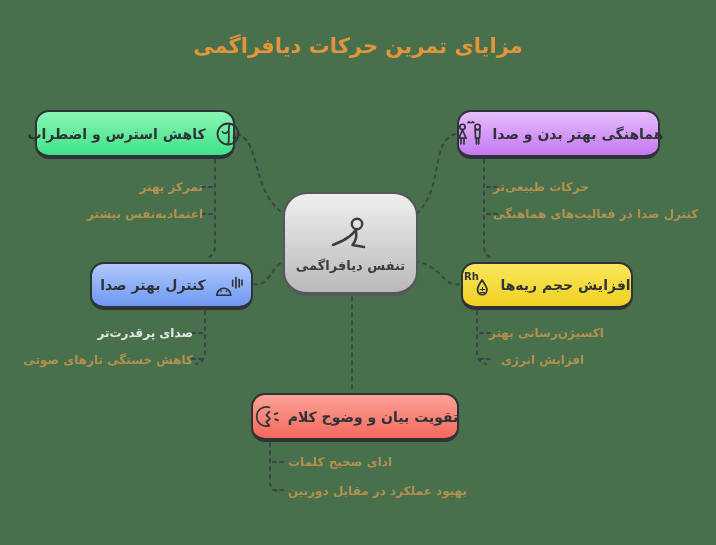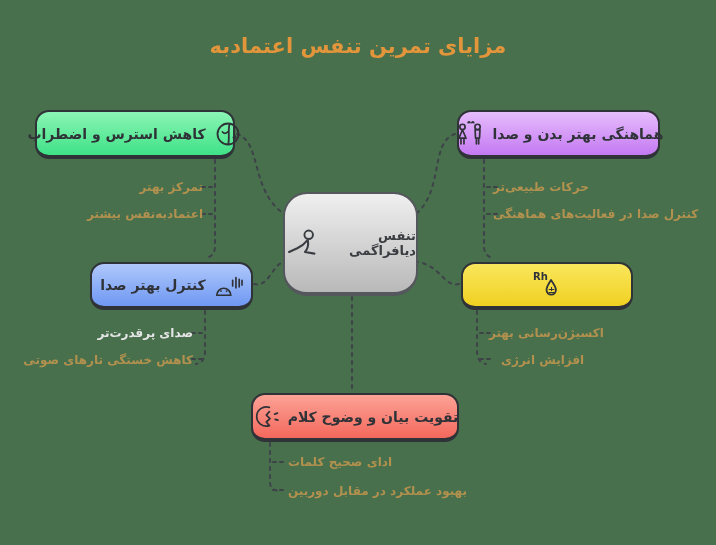--- a/index.html
+++ b/index.html
@@ -50,7 +50,7 @@
 
 <div class="stage">
 
-  <div class="title" dir="rtl" style="color: rgb(226, 149, 59);">مزایای تمرین تنفس اعتمادبه</div>
+  <div class="title" dir="rtl" style="color: rgb(226, 149, 59);">مزایای تمرین حرکات دیافراگمی</div>
 
   <svg class="wires" width="716" height="545">
 

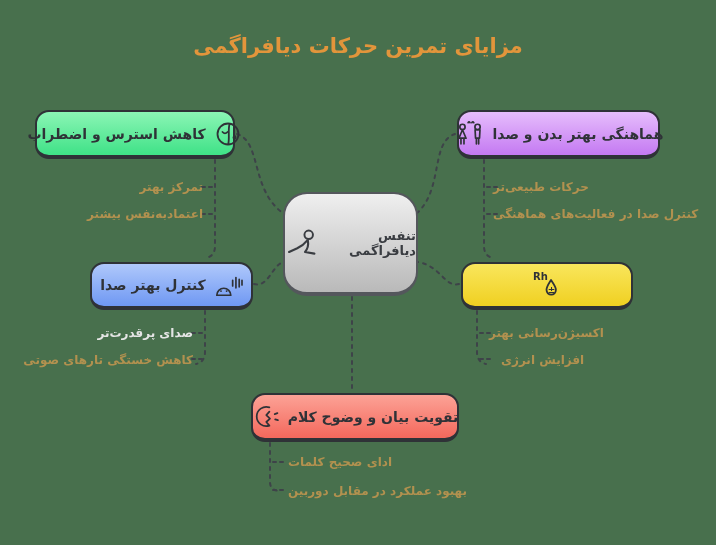--- a/index.html
+++ b/index.html
@@ -25,7 +25,7 @@
 
   .center-node{position:absolute;left:283px;top:192px;width:135px;height:104px;
         border:2px solid #54575c;border-bottom-width:4px;border-radius:24px;
-        box-sizing:border-box;display:flex;flex-direction:row;align-items:center;
+        box-sizing:border-box;display:flex;flex-direction:column;align-items:center;
         justify-content:center;gap:4px;
         background:linear-gradient(180deg,#efefef 0%,#b9b9b9 100%);}
   .center-label{font-size:13px;font-weight:bold;color:#3a3d42;}

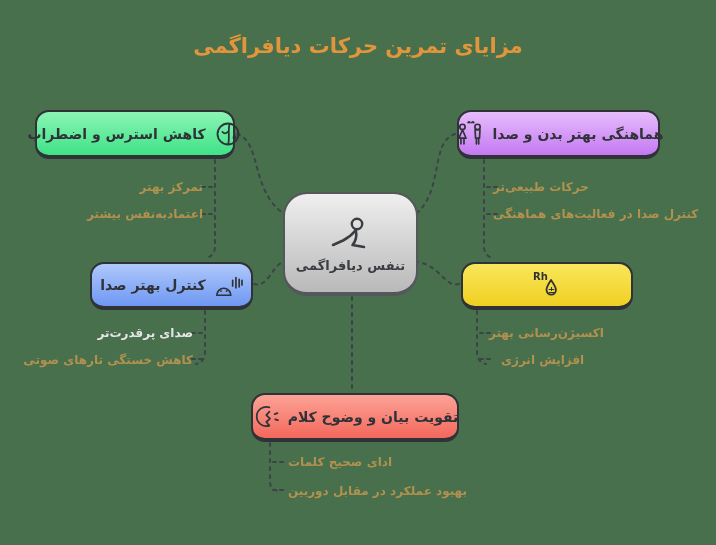--- a/index.html
+++ b/index.html
@@ -110,6 +110,7 @@
       <path class="iglyph" d="M19,10 C16.8,13.6 14.5,16.6 14.5,19.8 a4.7,4.9 0 0 0 9.4,0 C23.9,16.6 21.2,13.6 19,10 Z"></path>
       <text x="15.8" y="23.2" font-size="9" font-weight="bold" fill="#2f3237" font-family="DejaVu Sans,sans-serif">±</text>
     </svg>
+    <span class="blabel" dir="rtl">افزایش حجم ریه‌ها</span>
   </div>
 
   <div class="bbox b4" style="background: linear-gradient(rgb(252, 162, 150) 0%, rgb(244, 104, 92) 100%);">

